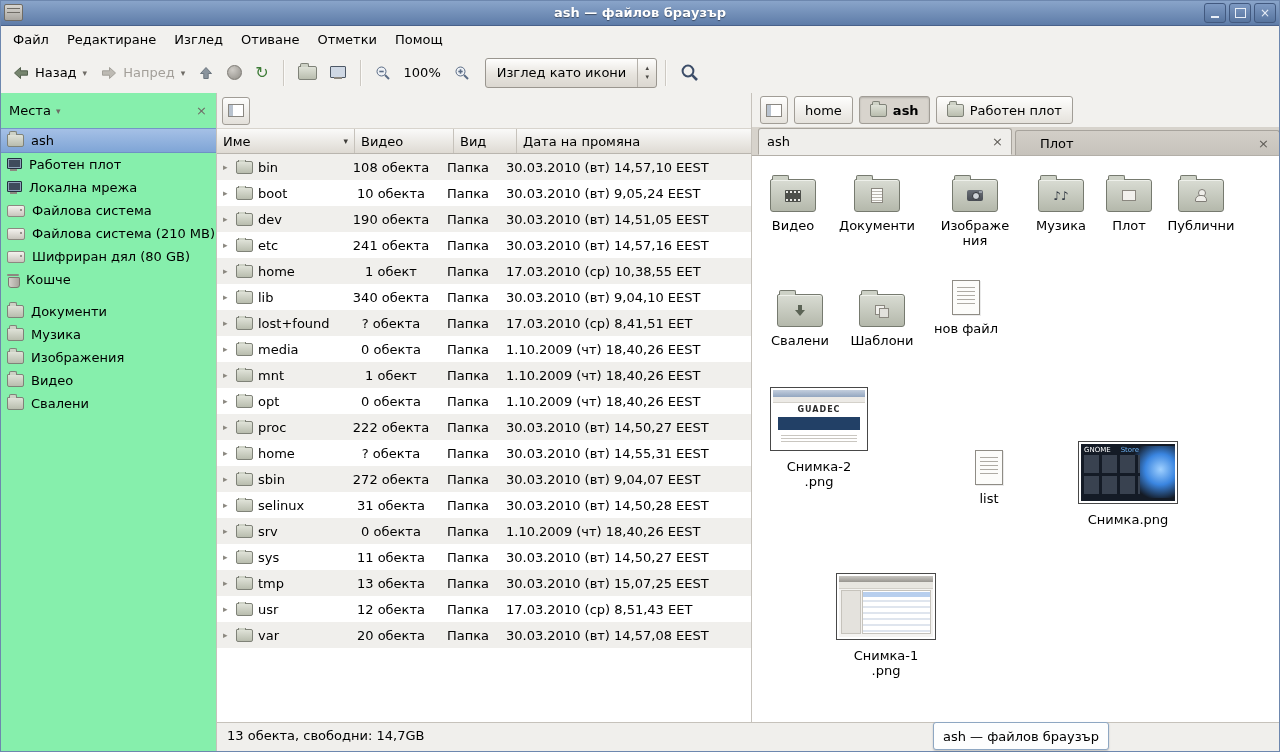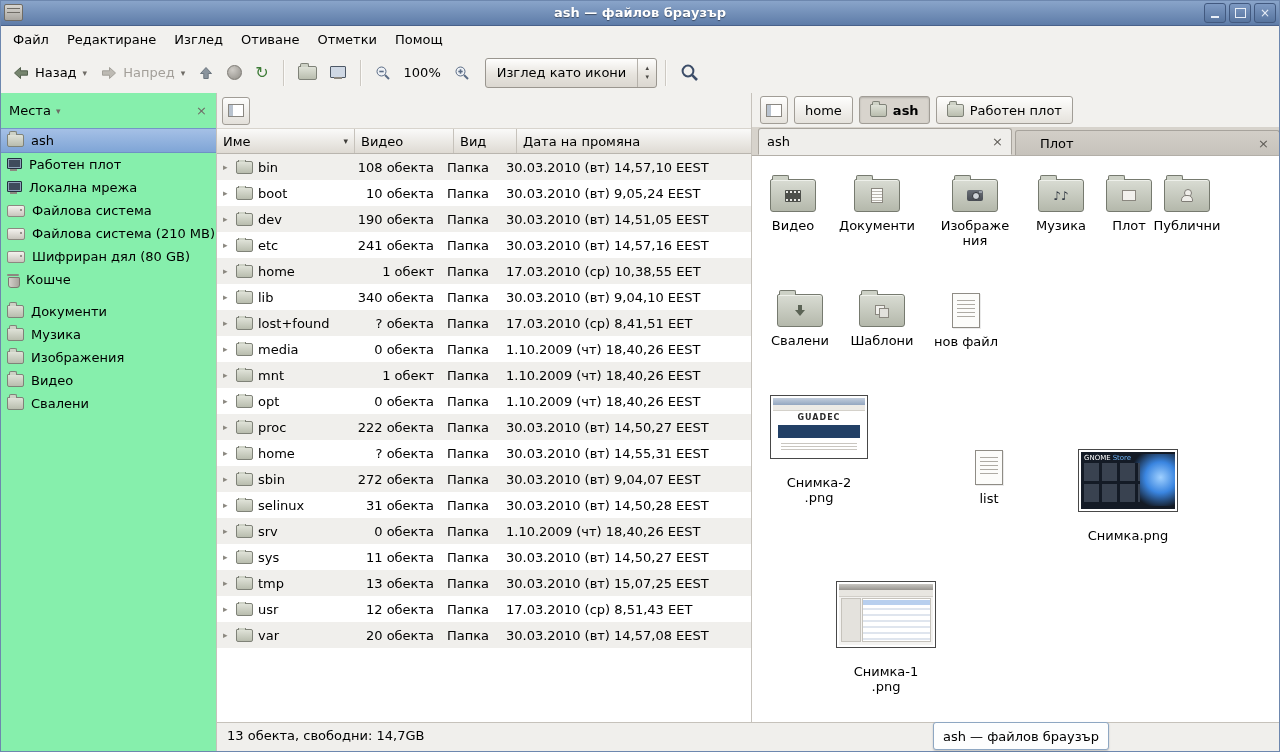--- a/index.html
+++ b/index.html
@@ -85,7 +85,7 @@
   .lrow:nth-child(odd){background:#f0efec}
   .c-name{width:125px;display:flex;align-items:center;gap:5px;padding-left:6px;overflow:hidden}
   .exp{font-size:9px;color:#8a877f;width:8px;flex:none}
-  .c-size{width:86px;text-align:right;padding-right:8px}
+  .c-size{width:86px;text-align:center;padding-right:8px}
   .c-type{width:50px;padding-left:5px}
   .c-date{flex:1;padding-left:9px;white-space:pre}
   .statusbar{position:absolute;left:217px;right:0;top:722px;height:30px;background:#f0efec;

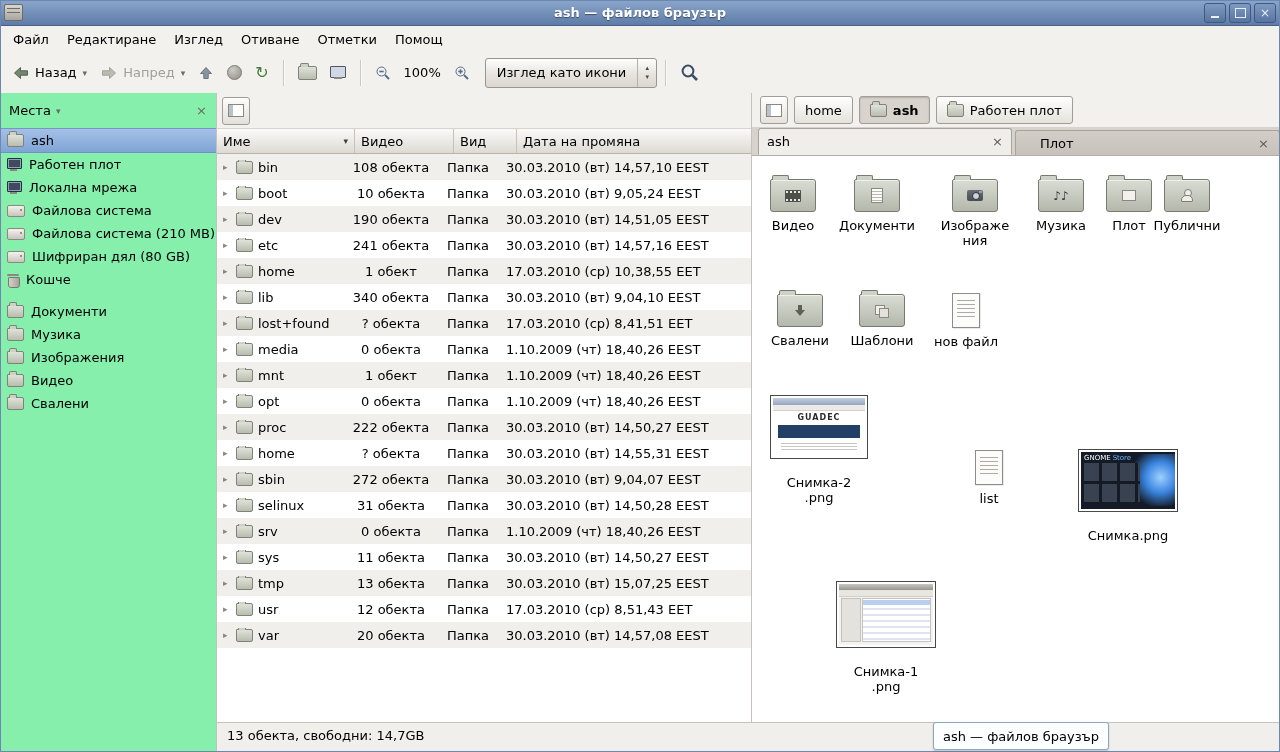--- a/index.html
+++ b/index.html
@@ -610,7 +610,7 @@
         </div>
       <div class="ilabel">Плот</div>
     </div>
-    <div class="icell" style="left:395px;top:18px">
+    <div class="icell" style="left:409px;top:18px">
       <div class="folder">
           <div class="emb">
             <div class="emb-person"></div>

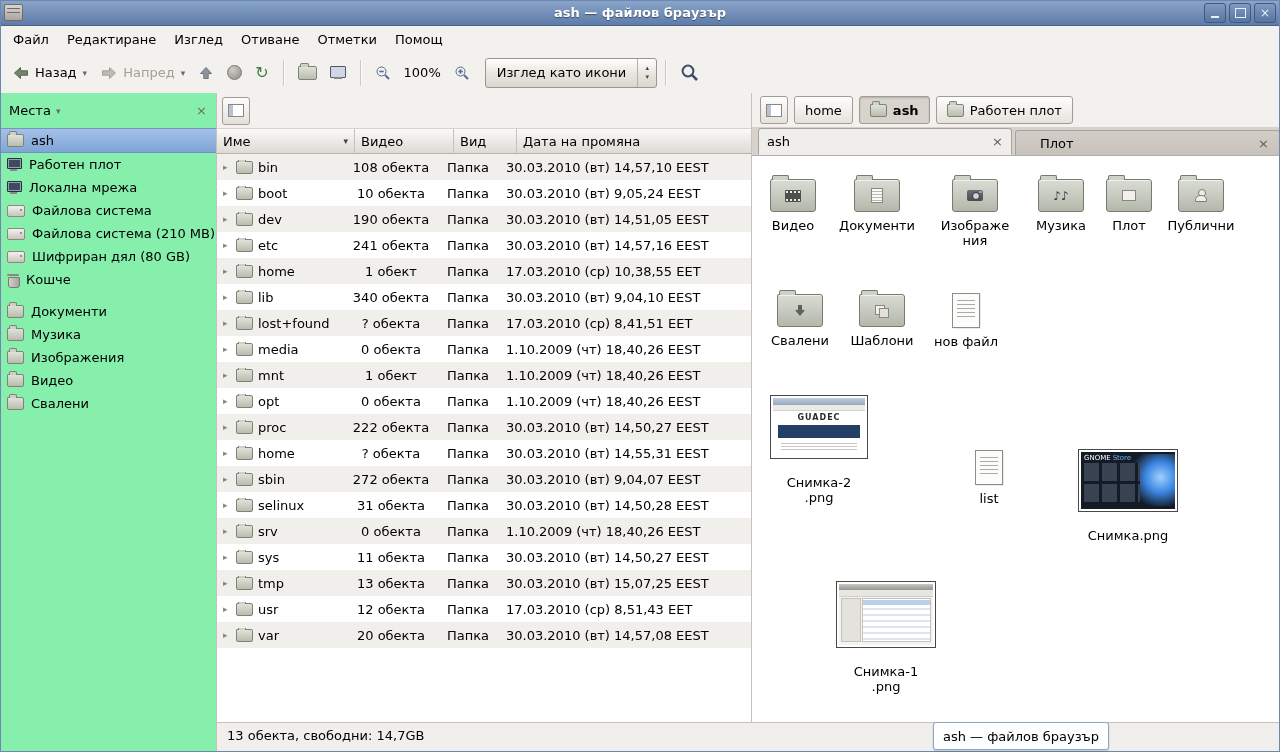--- a/index.html
+++ b/index.html
@@ -635,7 +635,7 @@
         </div>
       <div class="ilabel">Шаблони</div>
     </div>
-    <div class="icell" style="left:174px;top:133px">
+    <div class="icell" style="left:174px;top:120px">
       <div class="bigfile"></div>
       <div class="ilabel">нов файл</div>
     </div>

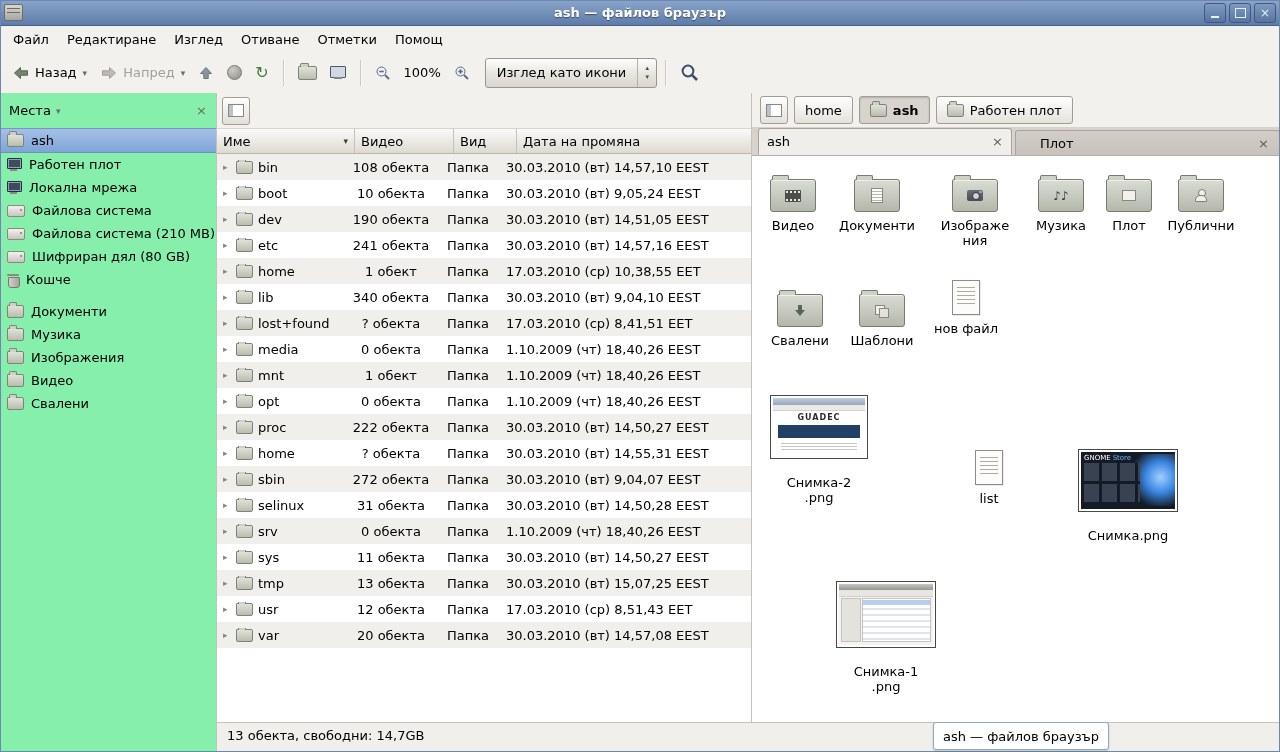--- a/index.html
+++ b/index.html
@@ -142,7 +142,7 @@
                   background:repeating-linear-gradient(#aeaba4 0 1px,transparent 1px 4px)}
 
   
-  .thumb{margin:16px auto;border:1px solid #484848;background:#fff;padding:2px}
+  .thumb{margin:8px auto;border:1px solid #484848;background:#fff;padding:2px}
   .tinner{position:relative;overflow:hidden}
   .t2{width:92px;height:58px;background:#fff}
   .t2 .bar{position:absolute;left:0;top:0;right:0;height:7px;background:linear-gradient(#c3cedd,#93a6c0)}

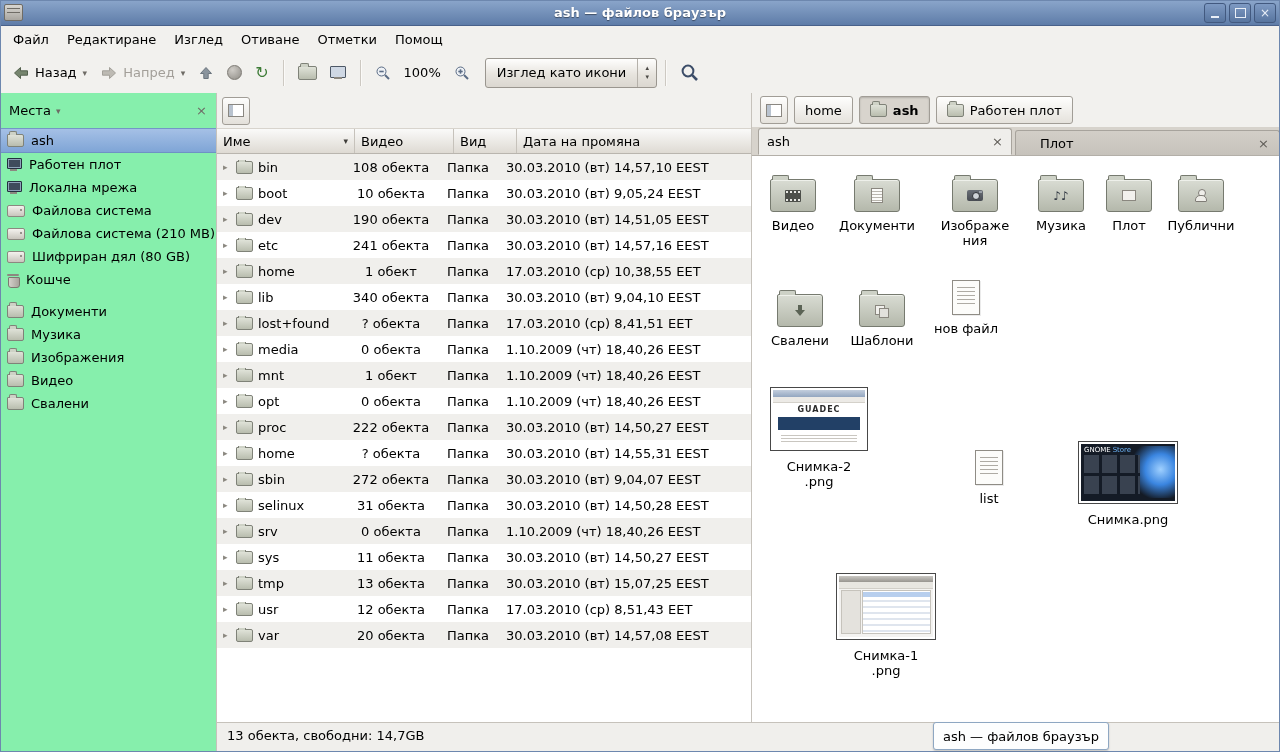--- a/index.html
+++ b/index.html
@@ -156,7 +156,7 @@
   .ts .grid{position:absolute;left:3px;top:11px;width:56px;height:42px;background-color:#394250;
             background-image:repeating-linear-gradient(90deg,transparent 0 15px,#141b26 15px 18px),
                              repeating-linear-gradient(transparent 0 18px,#141b26 18px 21px)}
-  .ts .brand{position:absolute;left:3px;top:2px;font-size:7px;color:#fff;display:flex;gap:2px}
+  .ts .brand{position:absolute;left:3px;top:2px;font-size:7px;color:#fff;display:flex;gap:10px}
   .ts .brand .st{color:#6db1f2}
   .t1{width:94px;height:61px;background:#f4f3f1}
   .t1 .tbar{position:absolute;left:0;top:0;right:0;height:6px;background:linear-gradient(#c9c7c2,#989590)}

